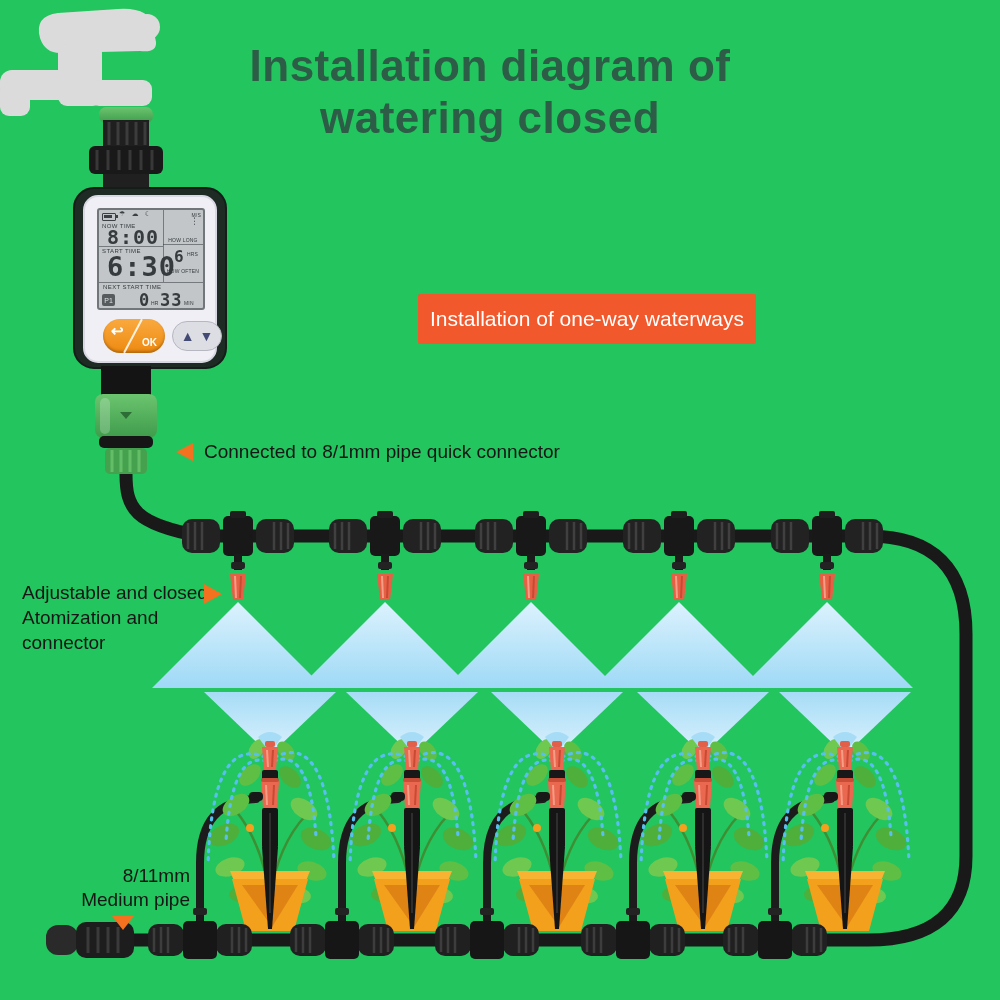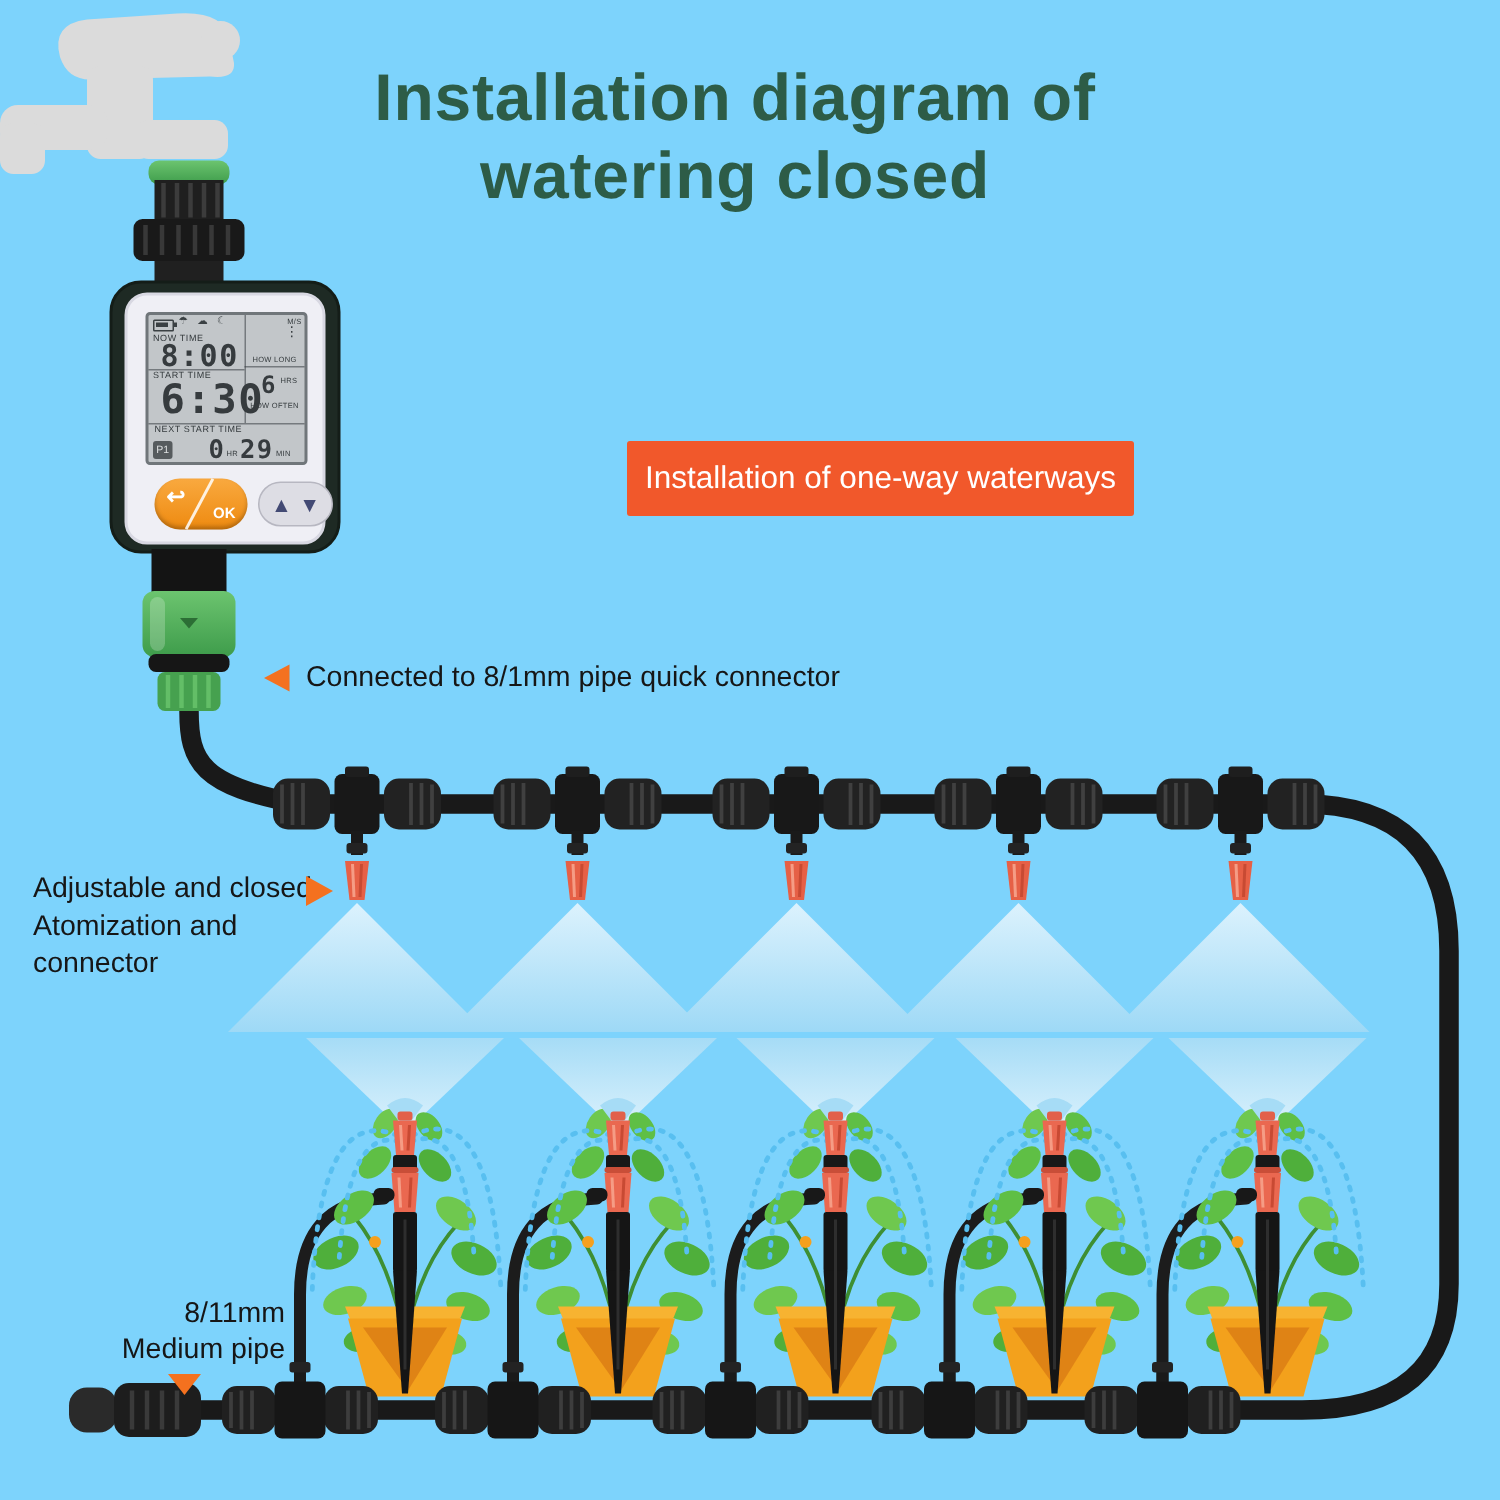--- a/index.html
+++ b/index.html
@@ -4,7 +4,7 @@
 <style>
   html,body{margin:0;padding:0;background:#ffffff;width:1000px;height:1000px;
     font-family:"Liberation Sans", sans-serif;}
-  #stage{position:relative;width:1000px;height:1000px;overflow:hidden;background:#7dd3fc;}
+  #stage{position:relative;width:1000px;height:1000px;overflow:hidden;background:#22c55e;}
   .abs{position:absolute;}
   svg{position:absolute;left:0;top:0;}
 

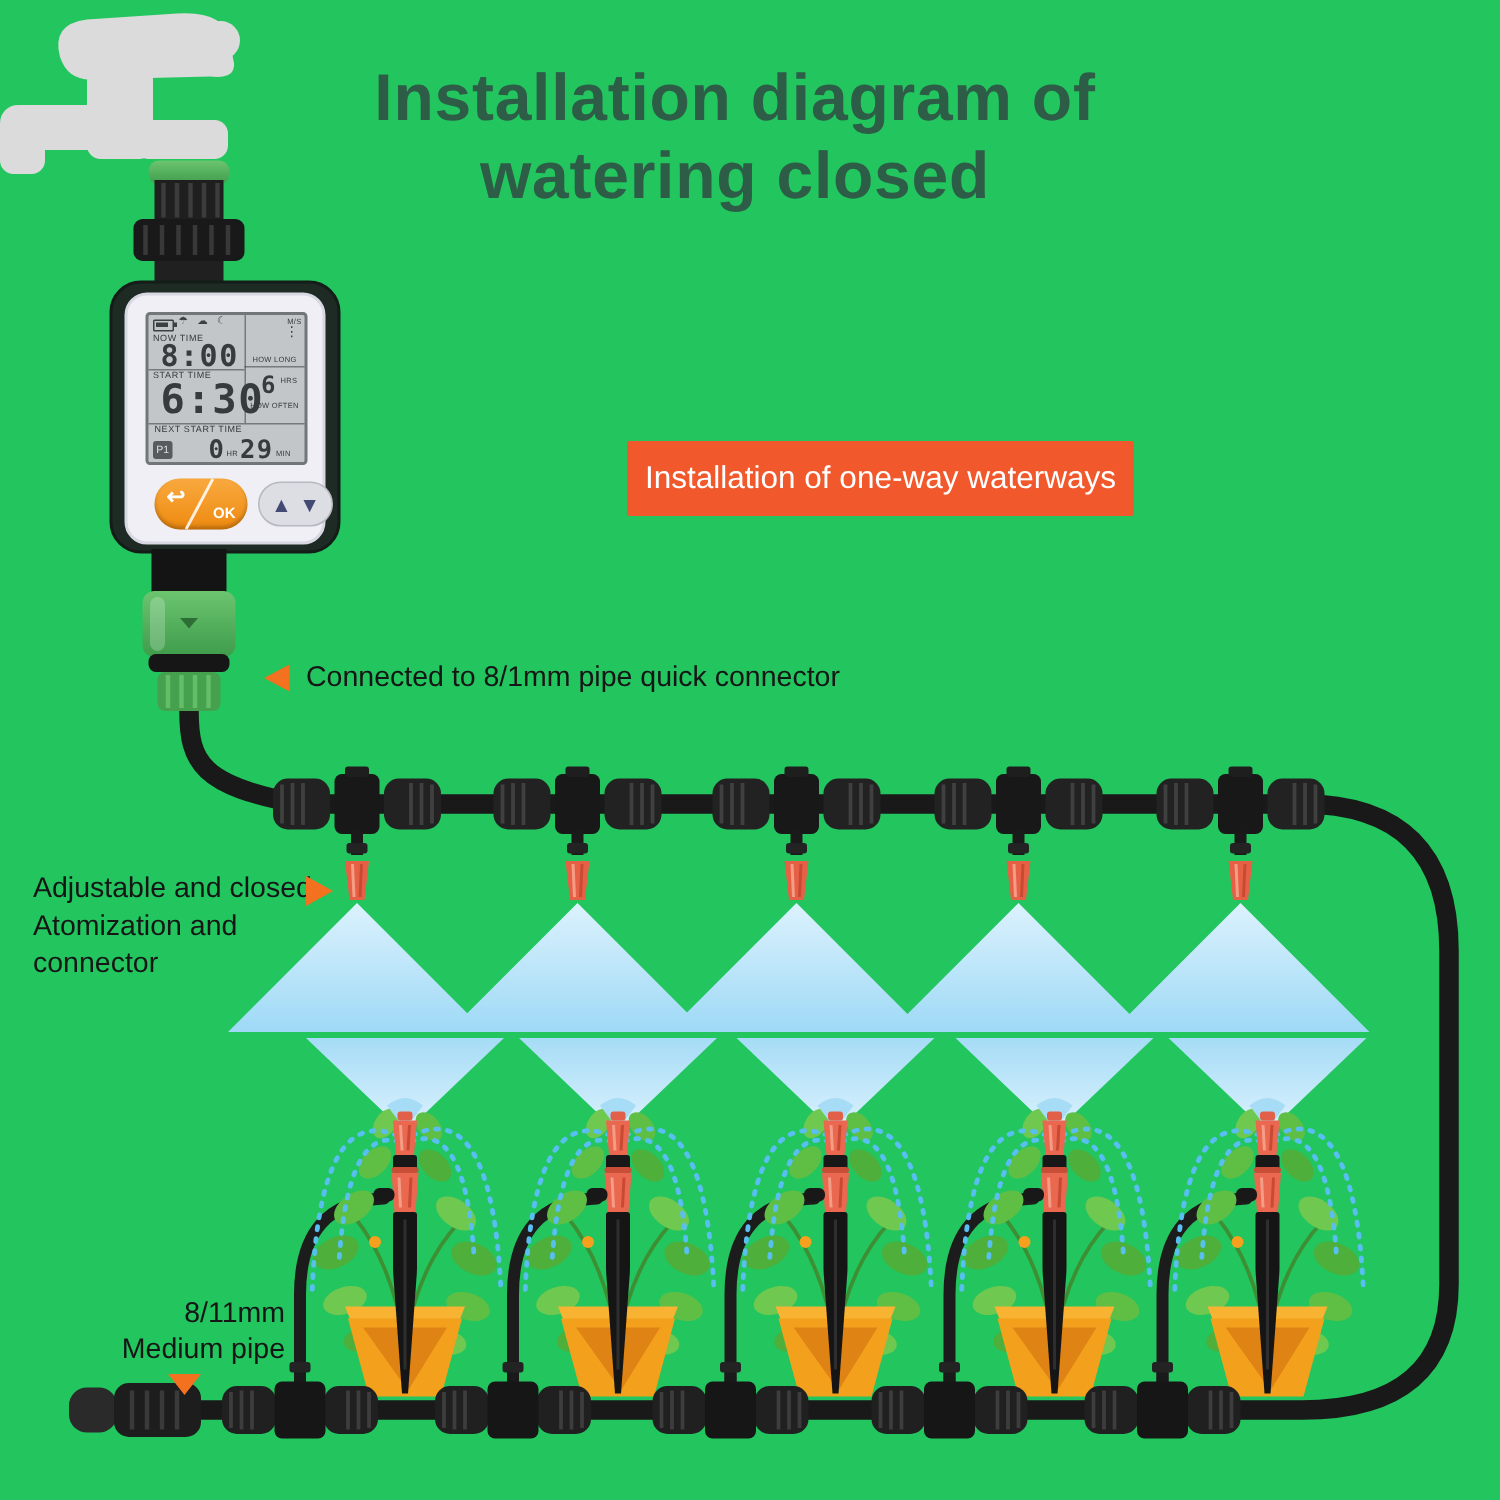--- a/index.html
+++ b/index.html
@@ -260,7 +260,7 @@
     <div class="abs tiny" style="left:4px;top:74px;">NEXT START TIME</div>
     <div class="abs seg" style="left:40px;top:80px;font-size:17px;">0</div>
     <div class="abs micro" style="left:52px;top:90px;">HR</div>
-    <div class="abs seg" style="left:61px;top:80px;font-size:17px;">29</div>
+    <div class="abs seg" style="left:61px;top:80px;font-size:17px;">33</div>
     <div class="abs micro" style="left:85px;top:90px;">MIN</div>
     <div class="abs p1">P1</div>
   </div>

